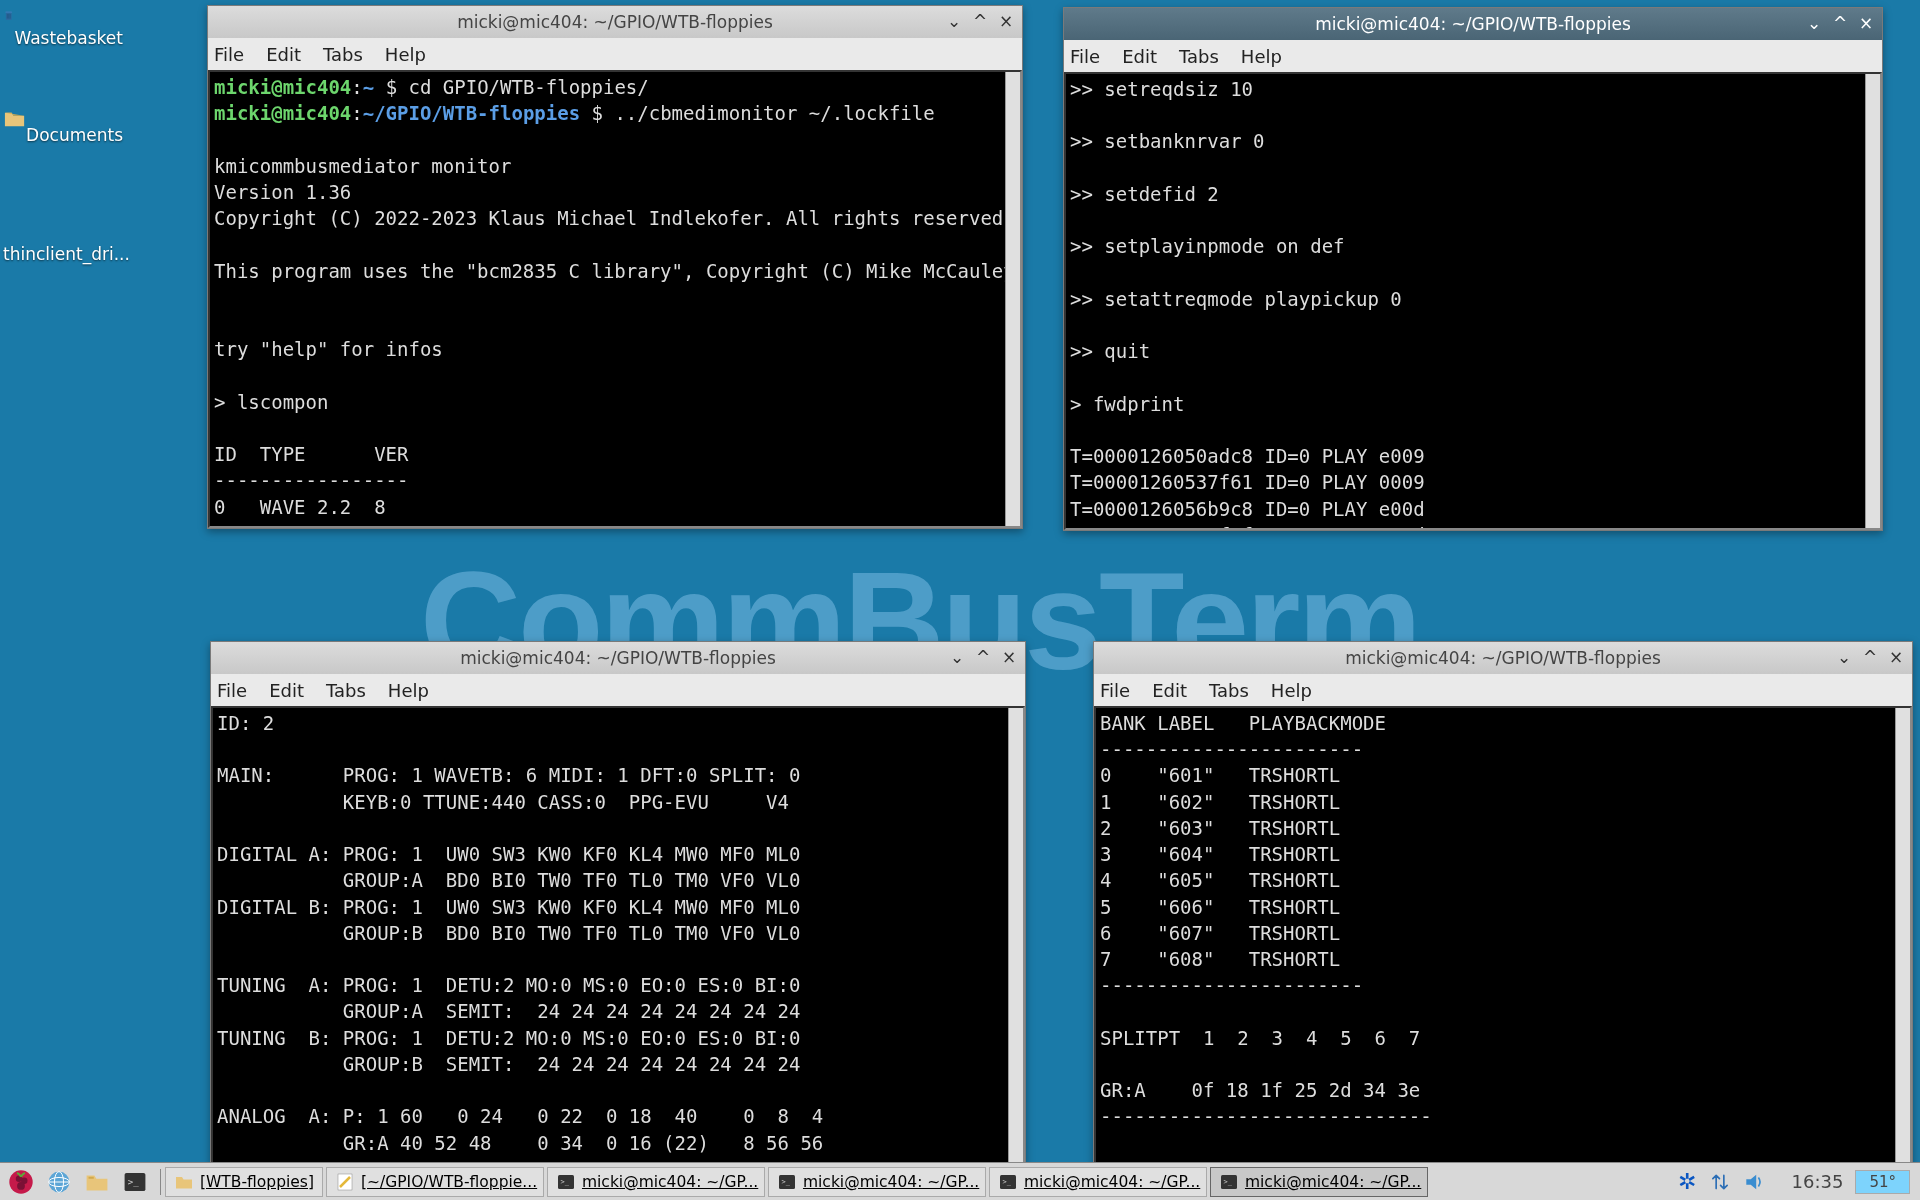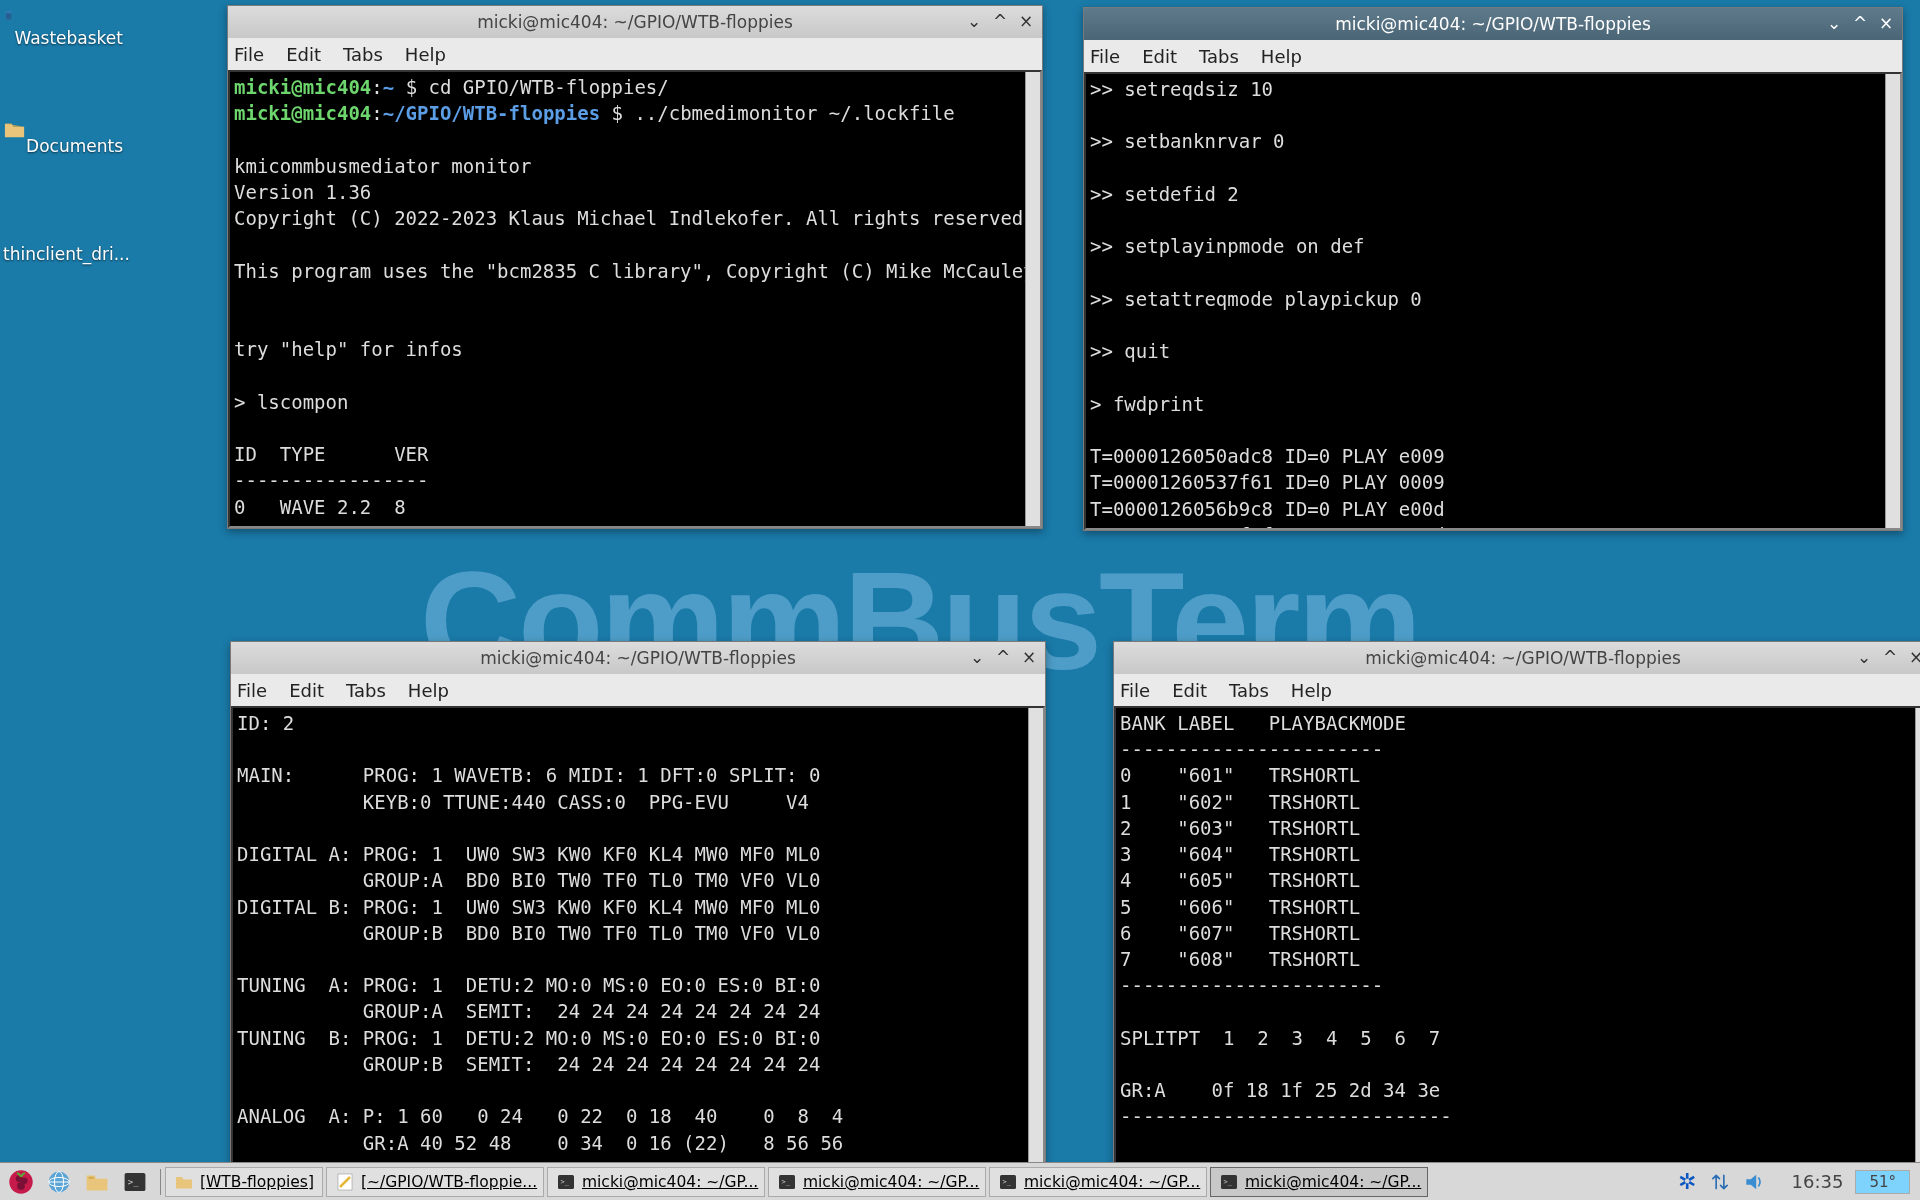--- a/index.html
+++ b/index.html
@@ -45,7 +45,6 @@
   display: flex;
   flex-direction: column;
   z-index: 5;
-  margin-left: 20px;
 }
 .window.active { z-index: 6; }
 .titlebar {

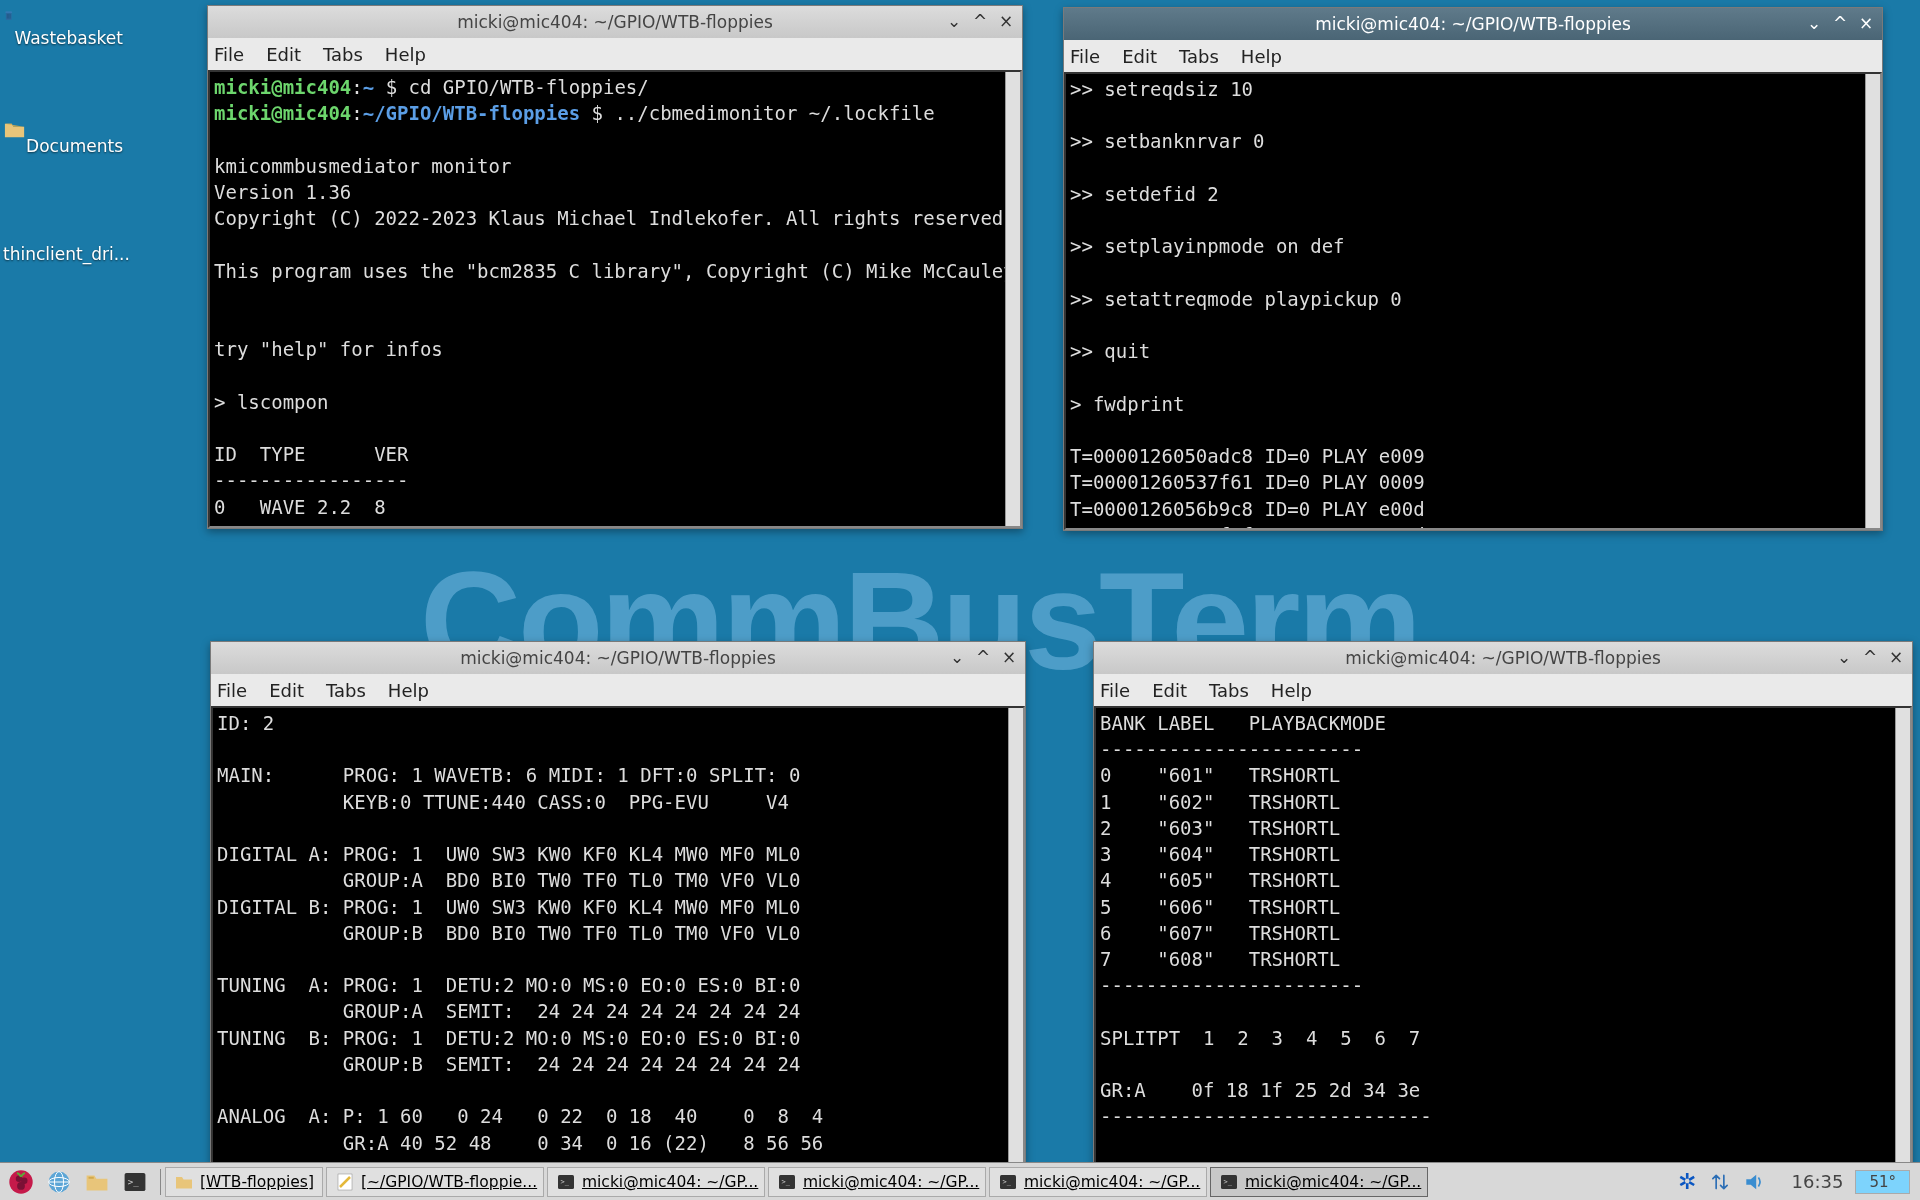--- a/index.html
+++ b/index.html
@@ -167,7 +167,7 @@
   </div>
   <span>Wastebasket</span>
 </div>
-<div class="desktop-icon" style="top:118px; left:3px;justify-content:center;">
+<div class="desktop-icon" style="top:107px; left:3px;justify-content:center;">
   <div class="icon-img">
     <svg viewBox="0 0 48 48">
         <path d="M4 12 h14 l4 6 h22 v22 H4 z" fill="#e8c57a"></path>

